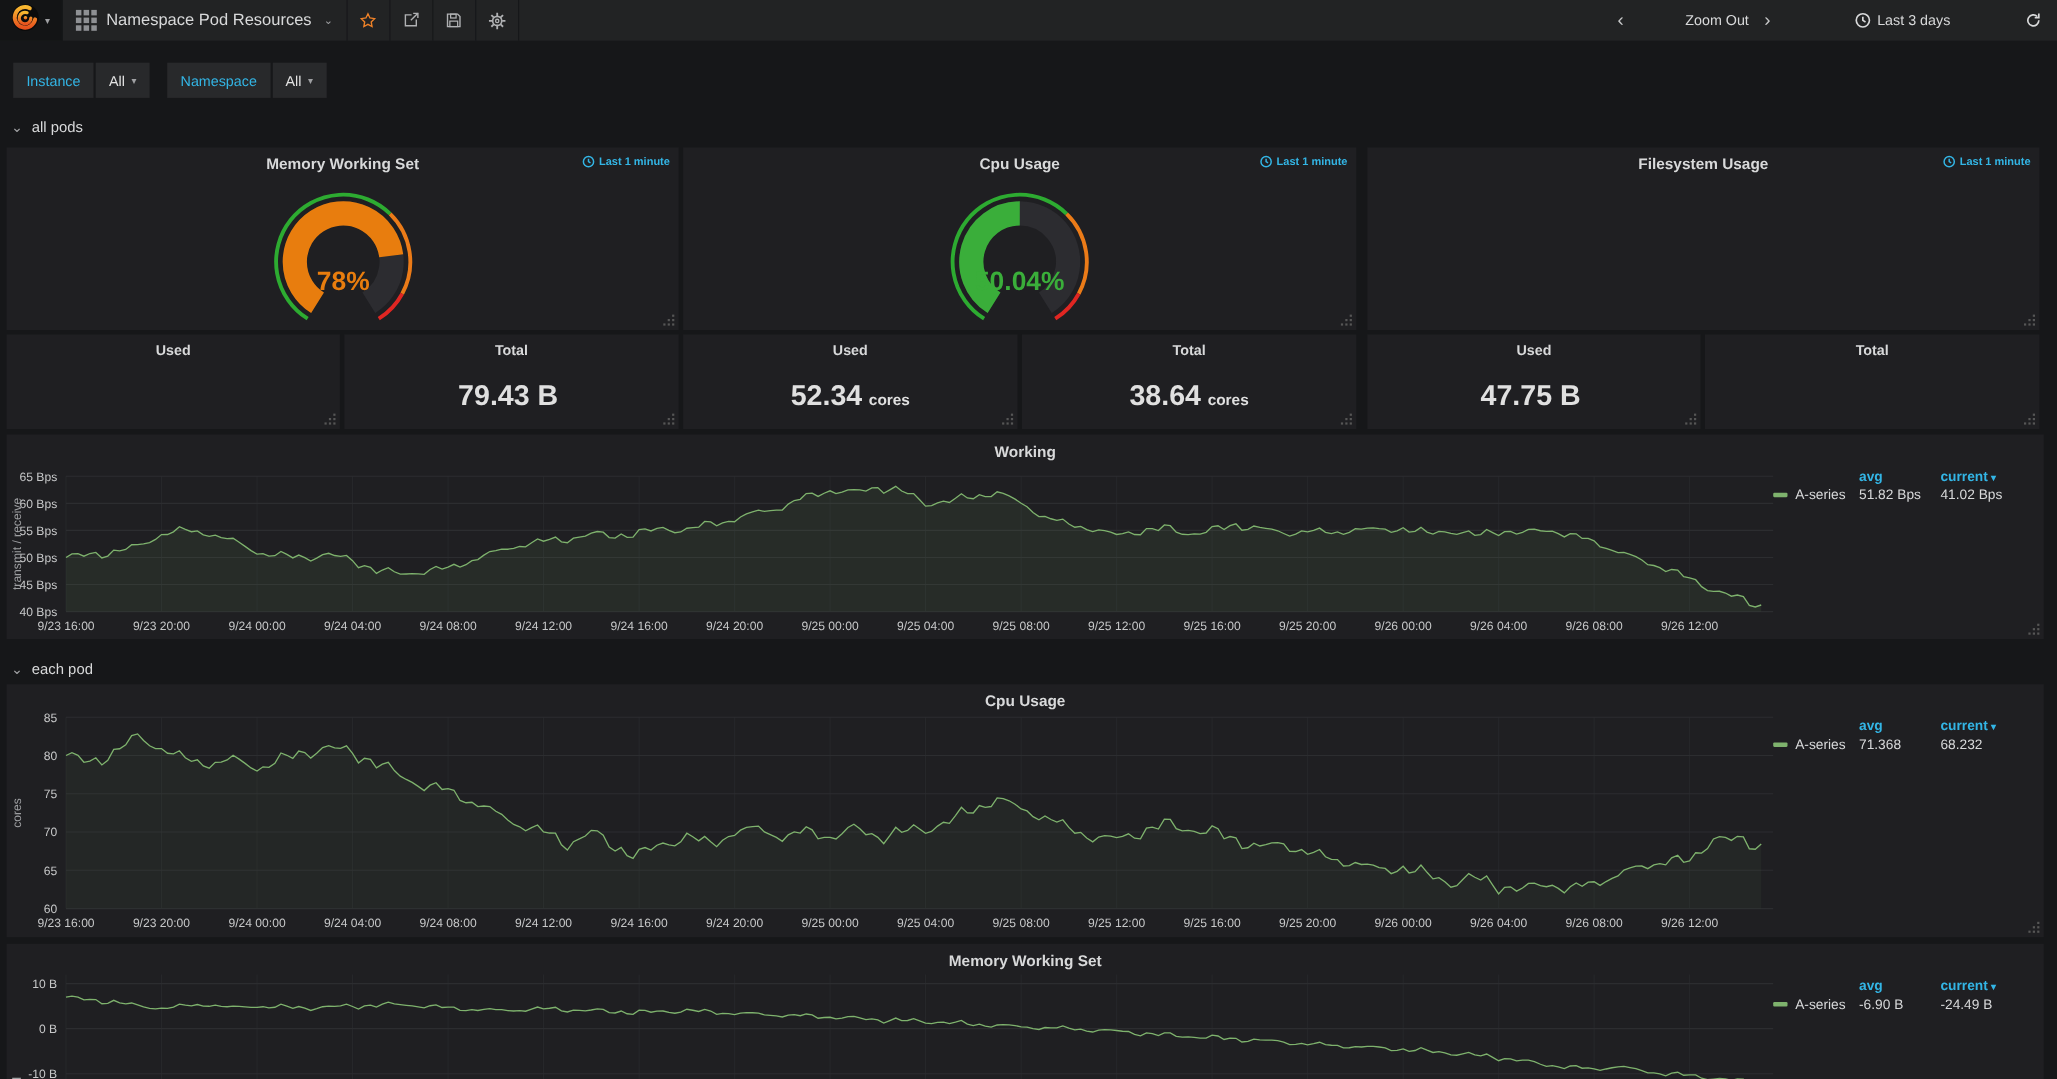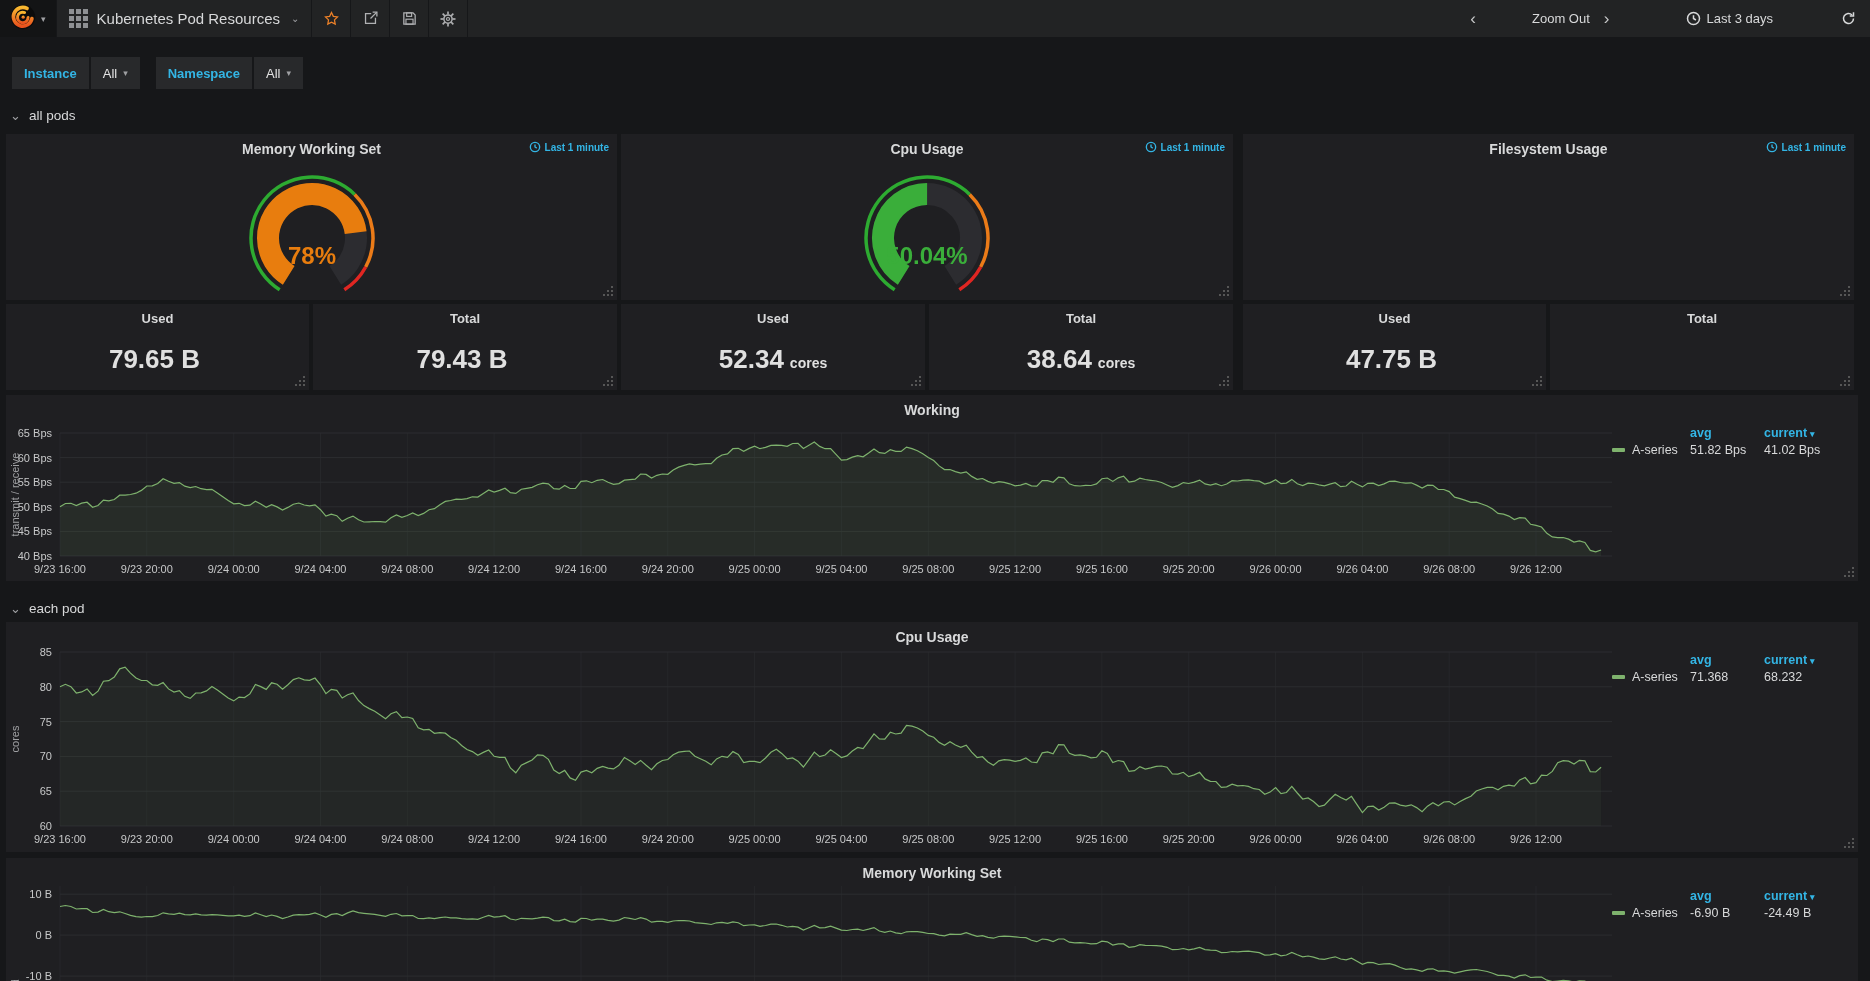--- a/index.html
+++ b/index.html
@@ -95,7 +95,7 @@
           <i></i>
           <i></i>
         </span>
-      <span class="dash-title">Kubernetes Pod Resources</span>
+      <span class="dash-title">Namespace Pod Resources</span>
       <span class="title-caret">⌄</span>
     </div>
     <div class="icon-btn">

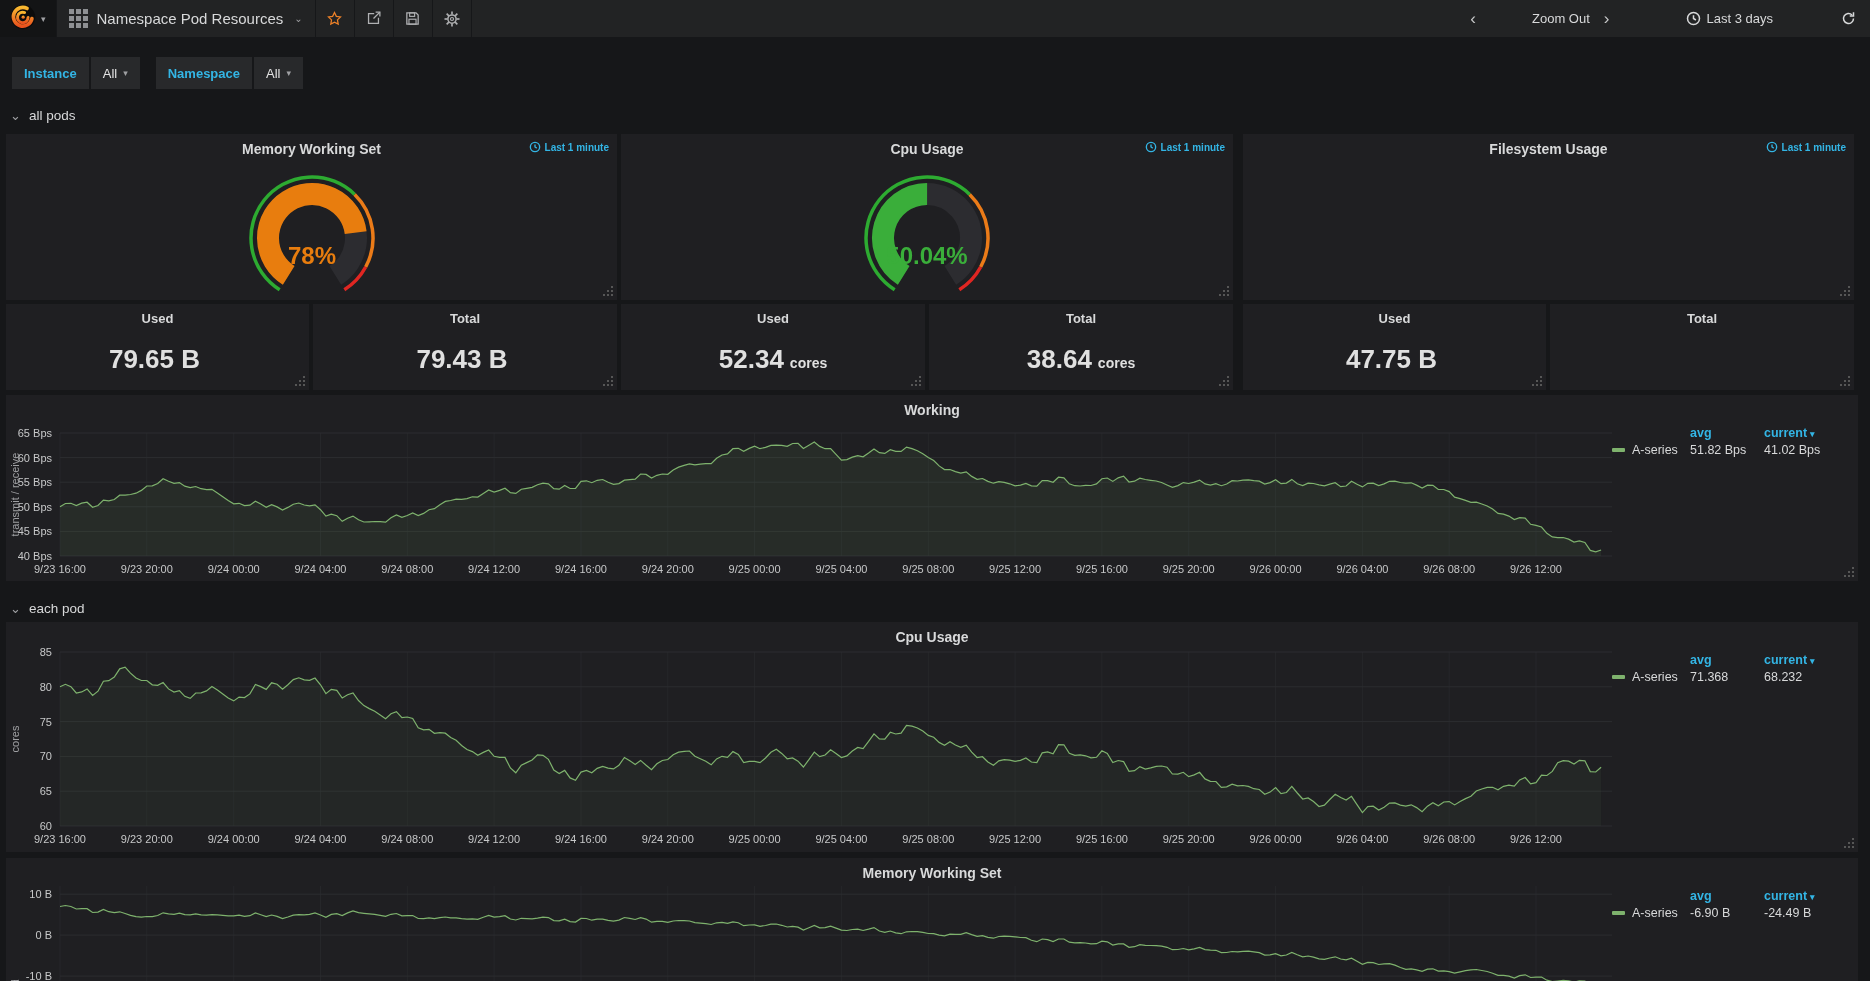--- a/index.html
+++ b/index.html
@@ -26,7 +26,7 @@
   .submenu{position:absolute;left:12px;top:57px;display:flex;gap:16px;}
   .var{display:flex;gap:2px;}
   .var-label,.var-value{background:#28292b;height:32px;display:flex;align-items:center;padding:0 12px;font-size:13px;}
-  .var-label{color:#33b5e5;font-weight:bold;}
+  .var-label{color:#33b5e5;}
   .var-value{color:#e3e3e3;cursor:pointer;}
   .var-value .caret{font-style:normal;font-size:9px;color:#9fa0a3;margin-left:6px;}
 

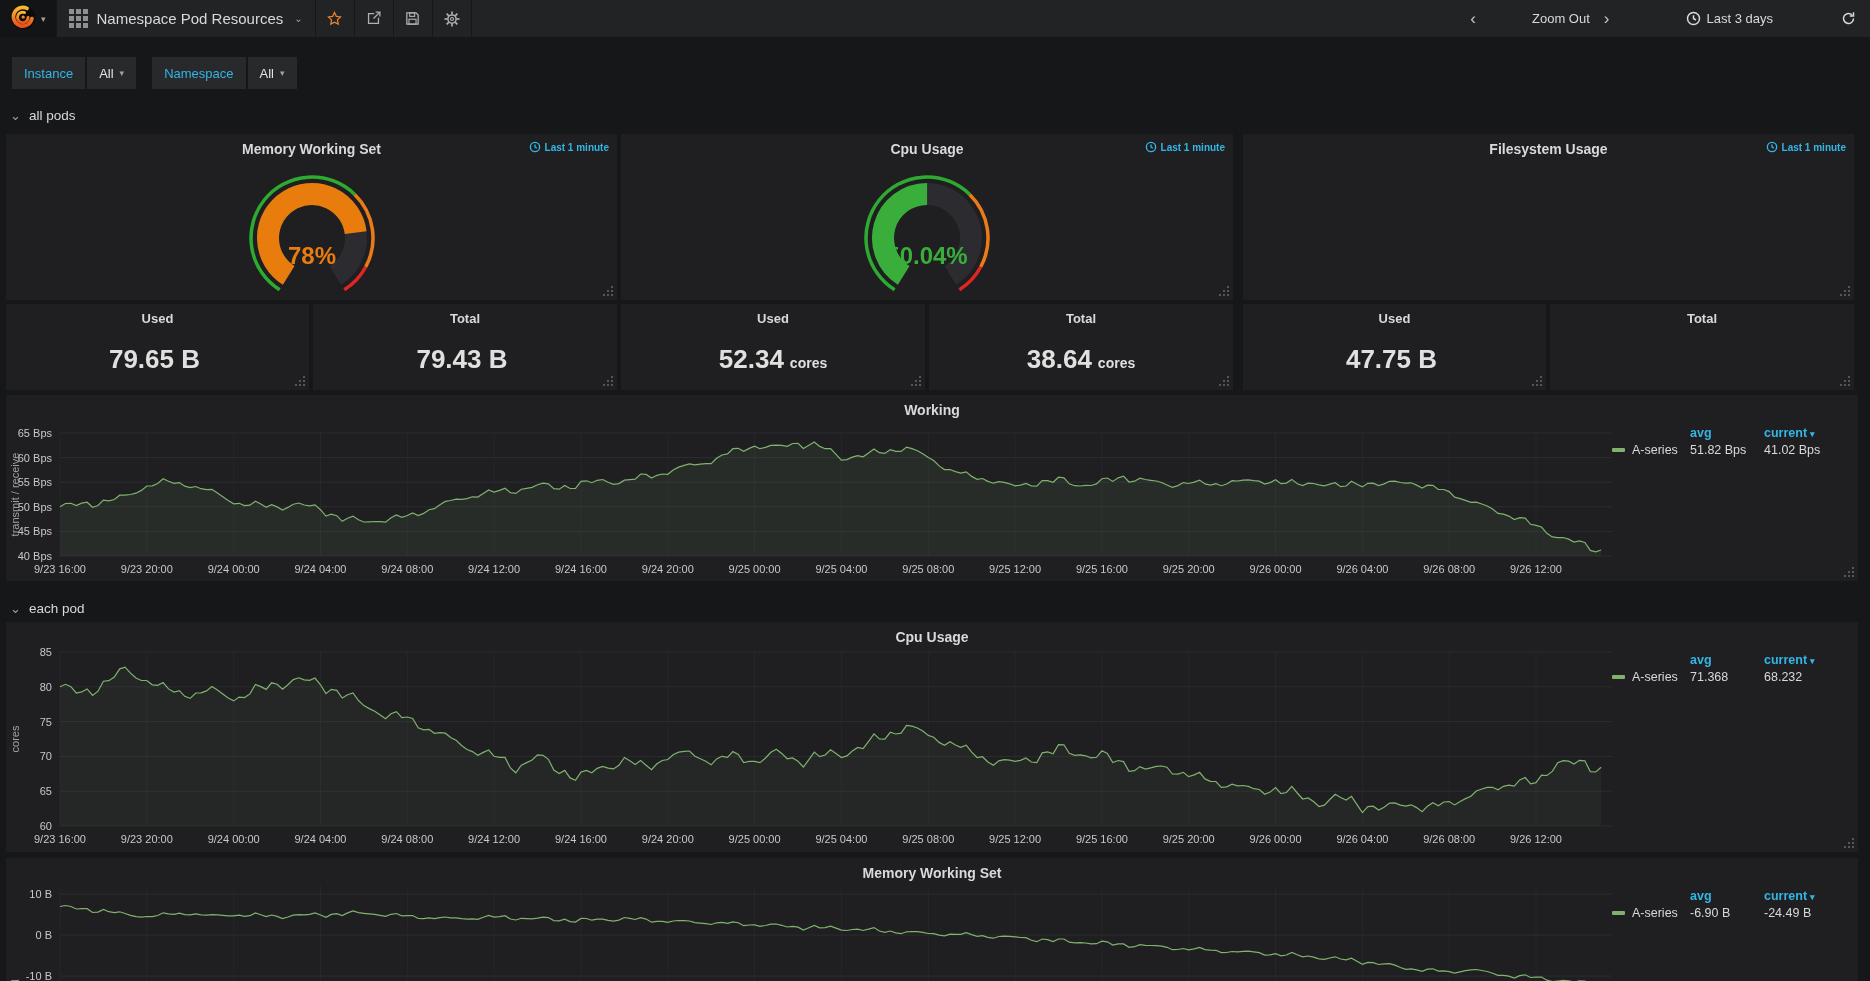--- a/index.html
+++ b/index.html
@@ -229,10 +229,6 @@
 
   <div class="panel" style="left:6px;top:304px;width:303px;height:86px">
     <div class="panel-title" style="font-size:13px">Used</div>
-    <div class="stat-value">
-        <span>79.65 B</span>
-        <span class="postfix"></span>
-      </div>
     <div class="rsz"></div>
   </div>
   <div class="panel" style="left:313px;top:304px;width:304px;height:86px">

